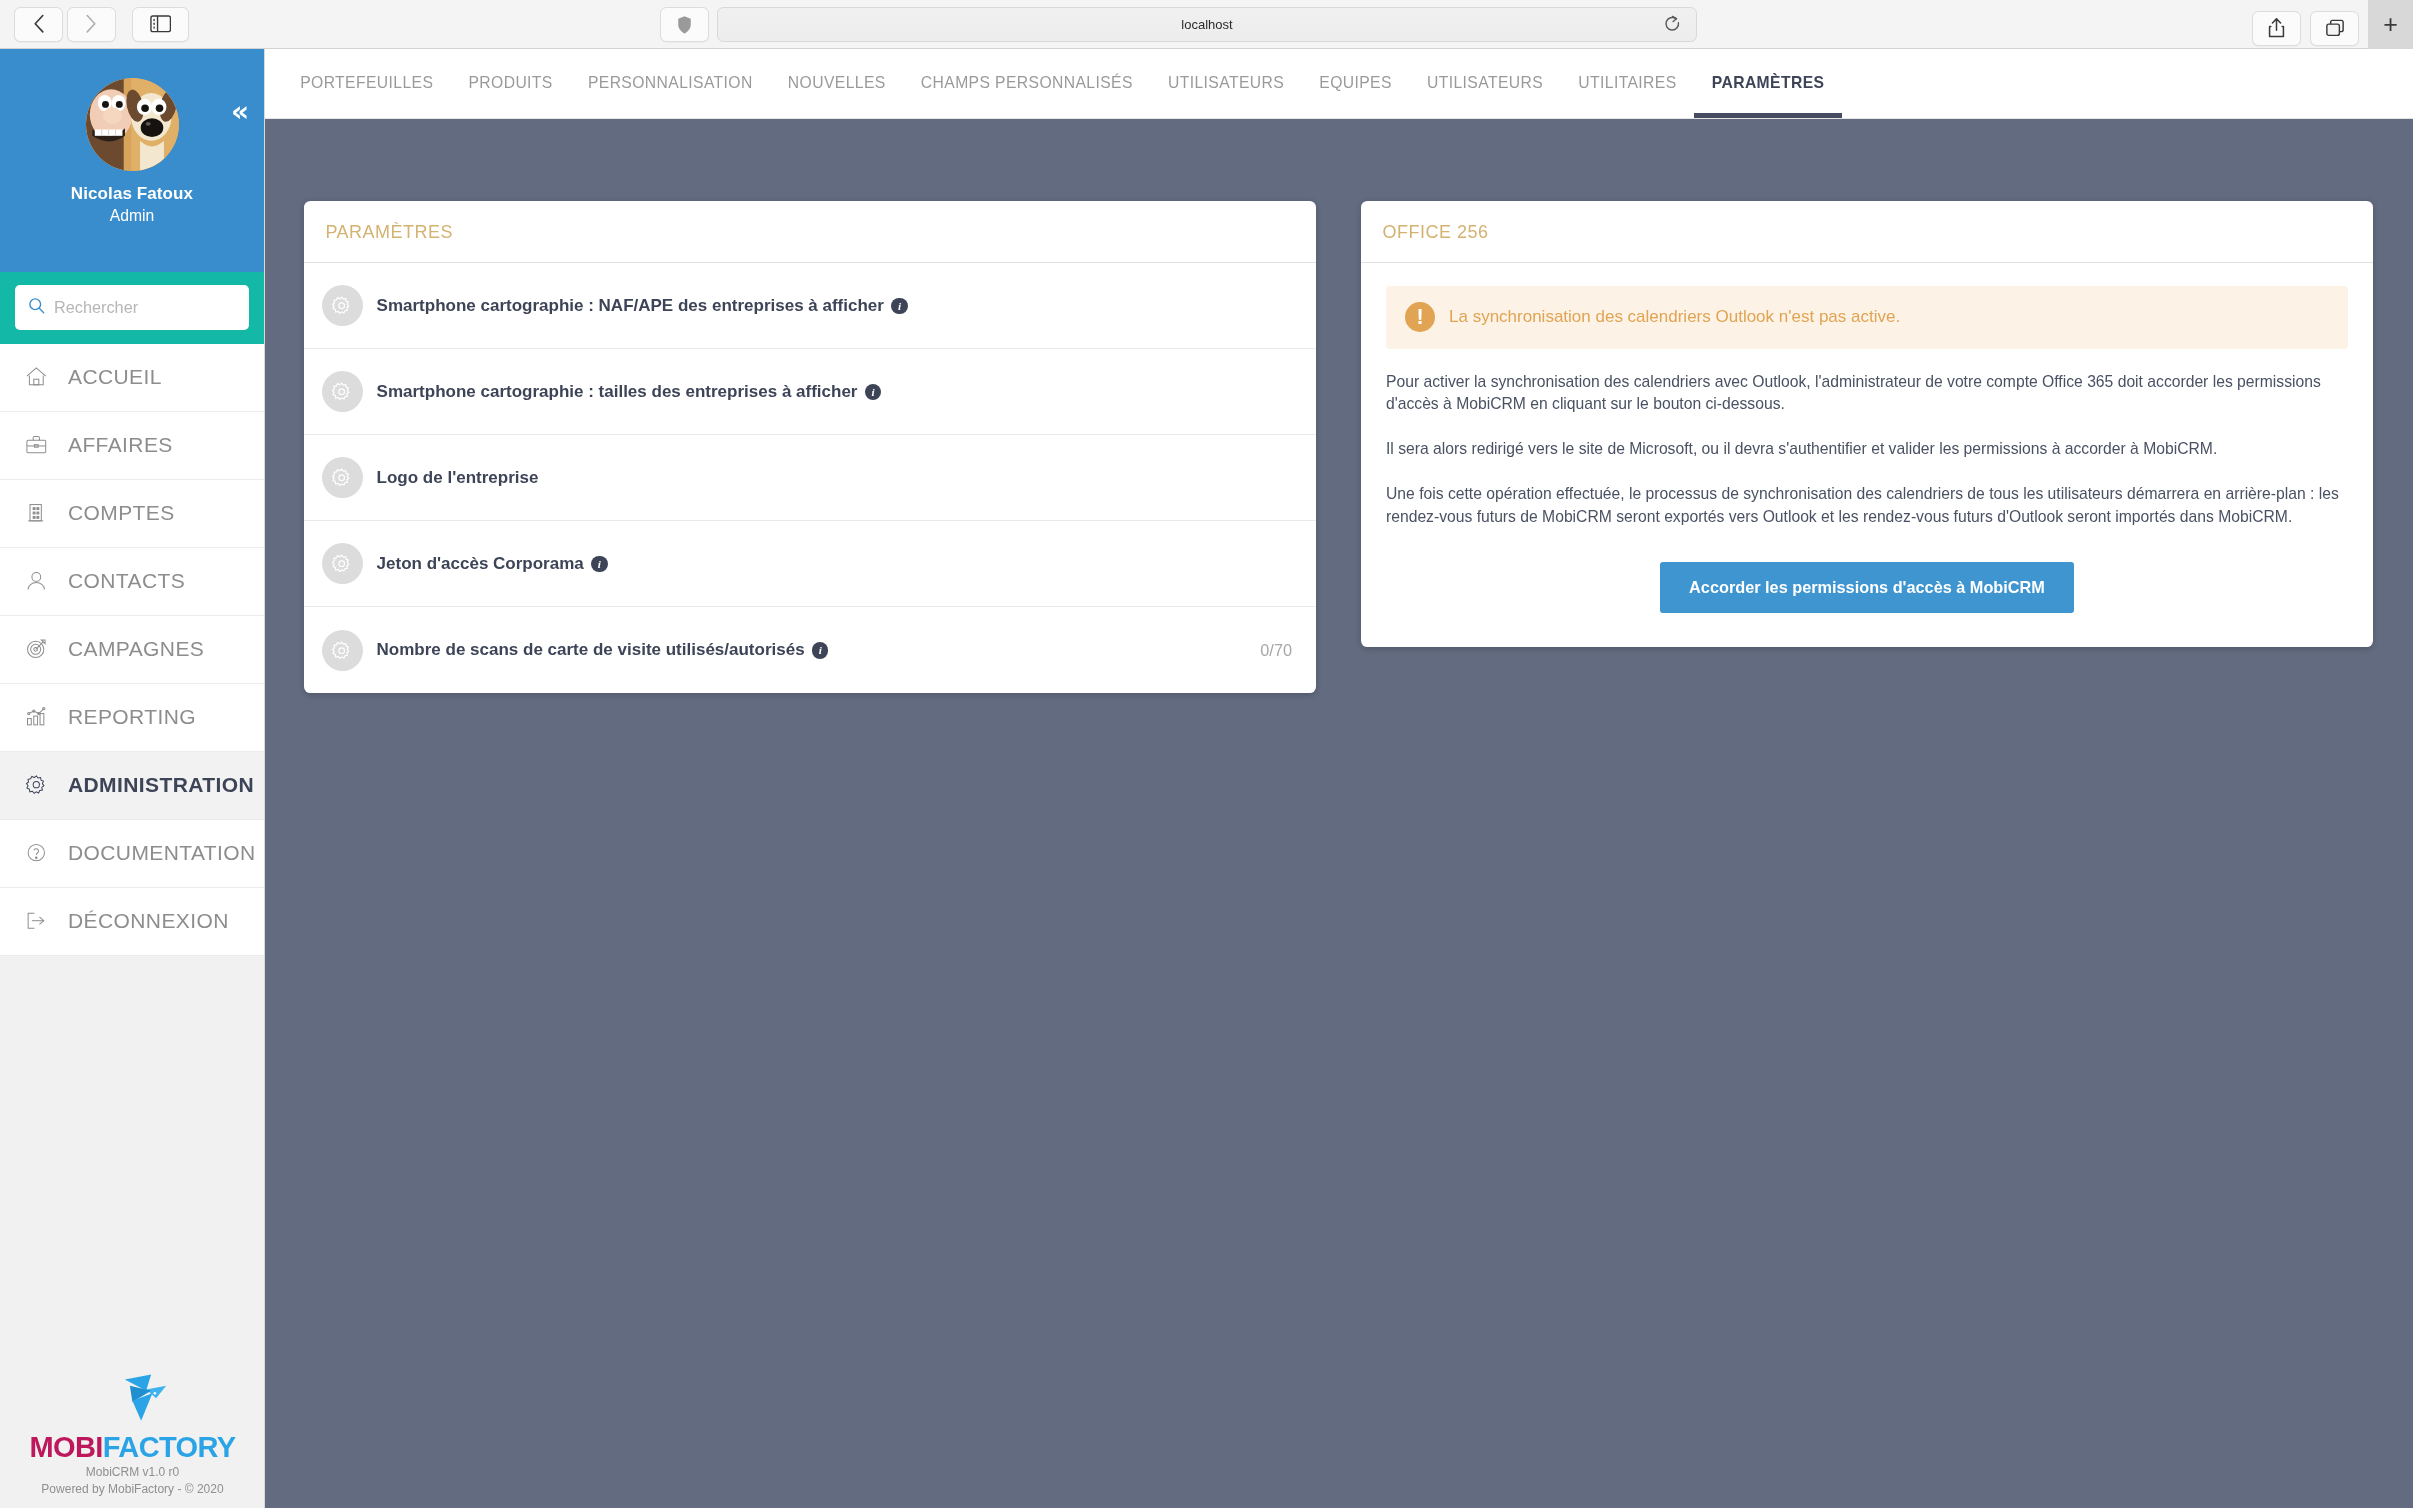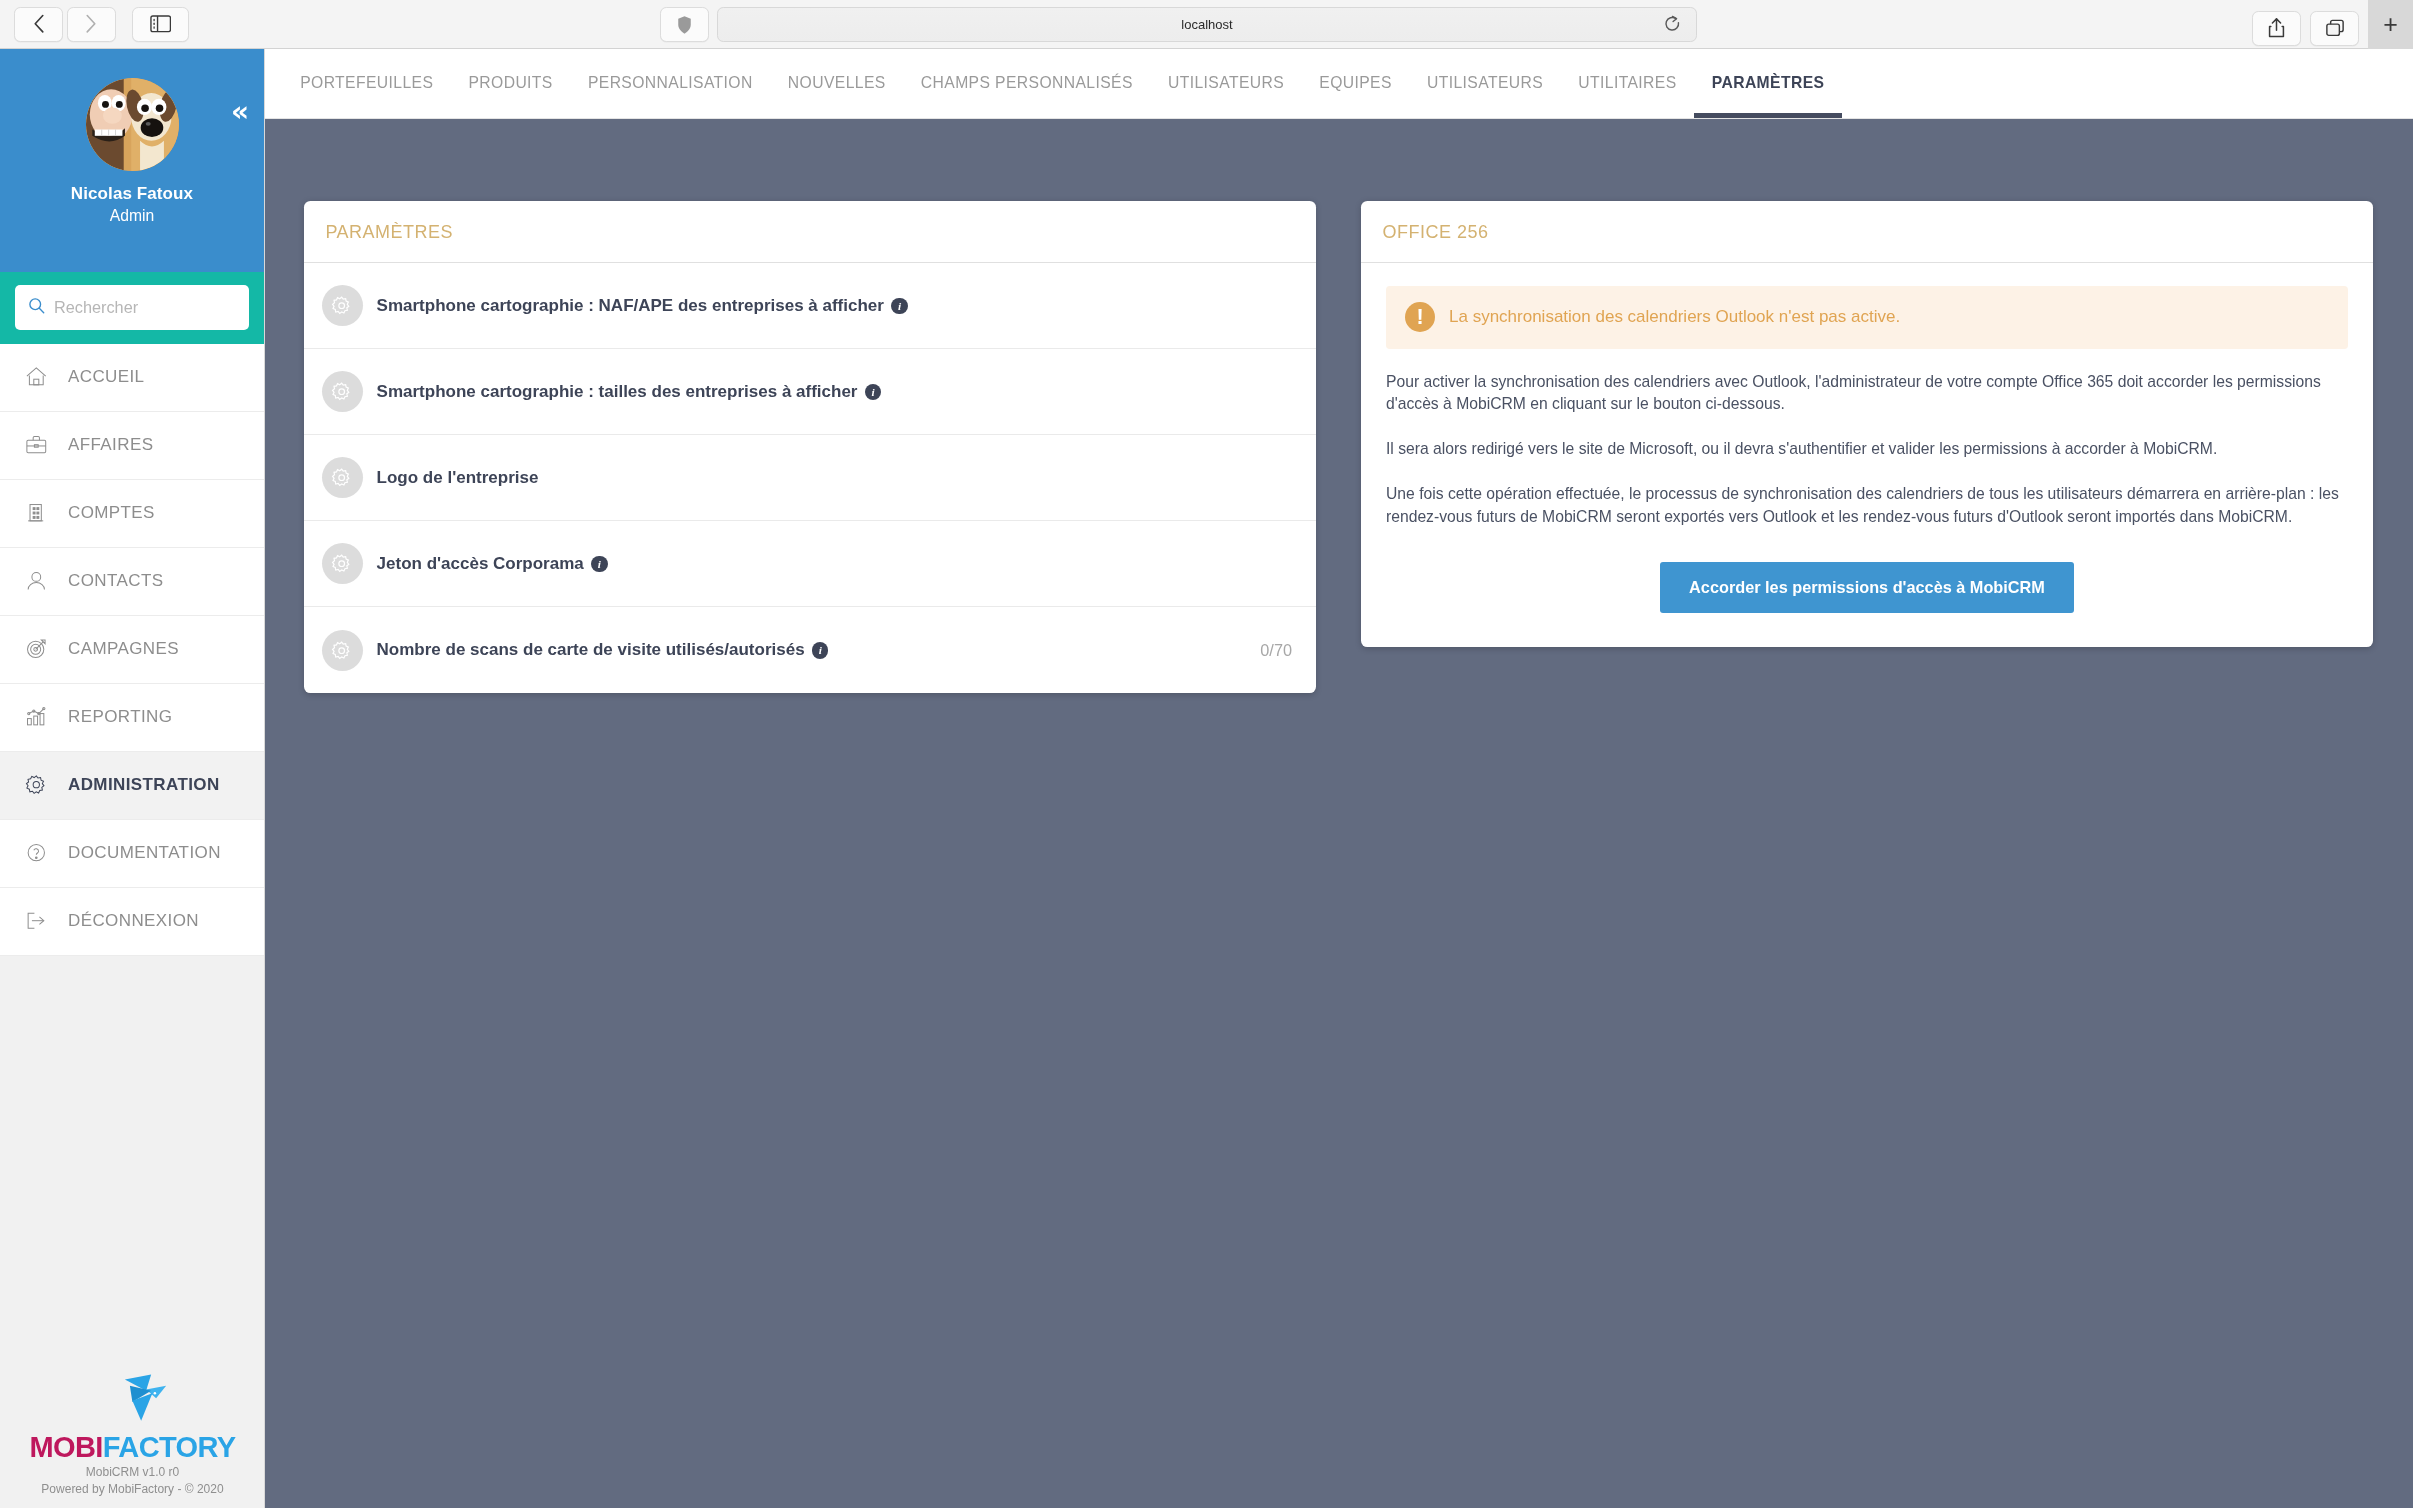--- a/index.html
+++ b/index.html
@@ -124,7 +124,7 @@
     cursor: pointer;
   }
   .nav-item .lbl {
-    font-size: 17px; color: #8d8d8d;
+    font-size: 21px; color: #8d8d8d;
     letter-spacing: 0.4px;
   }
   .nav-item.active { background: #f2f2f2; }

